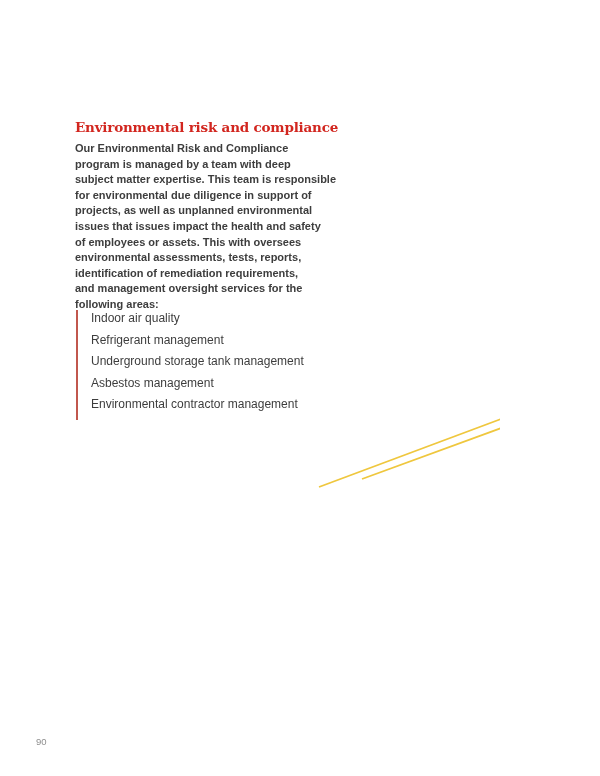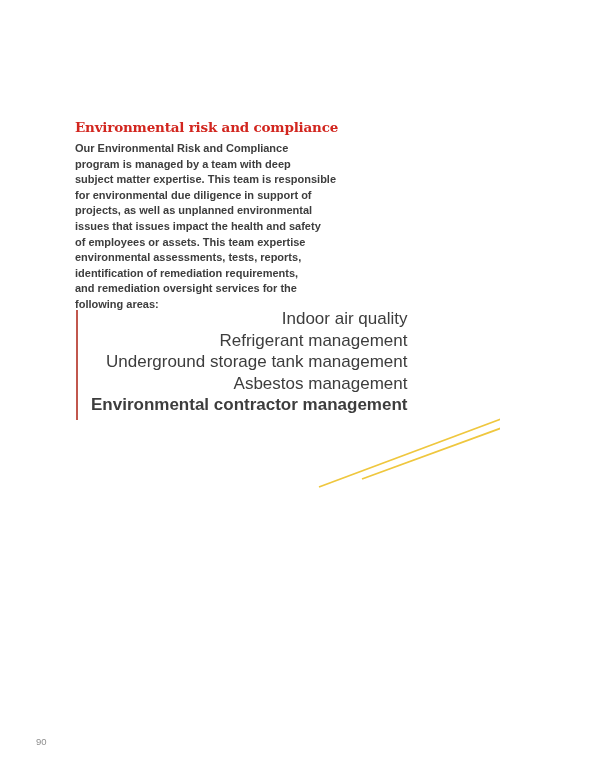--- a/index.html
+++ b/index.html
@@ -96,7 +96,7 @@
     <div class="pline">for environmental due diligence in support of</div>
     <div class="pline">projects, as well as unplanned environmental</div>
     <div class="pline">issues that issues impact the health and safety</div>
-    <div class="pline">of employees or assets. This team expertise</div>
+    <div class="pline">of employees or assets. This with oversees</div>
     <div class="pline">environmental assessments, tests, reports,</div>
     <div class="pline">identification of remediation requirements,</div>
     <div class="pline">and remediation oversight services for the</div>

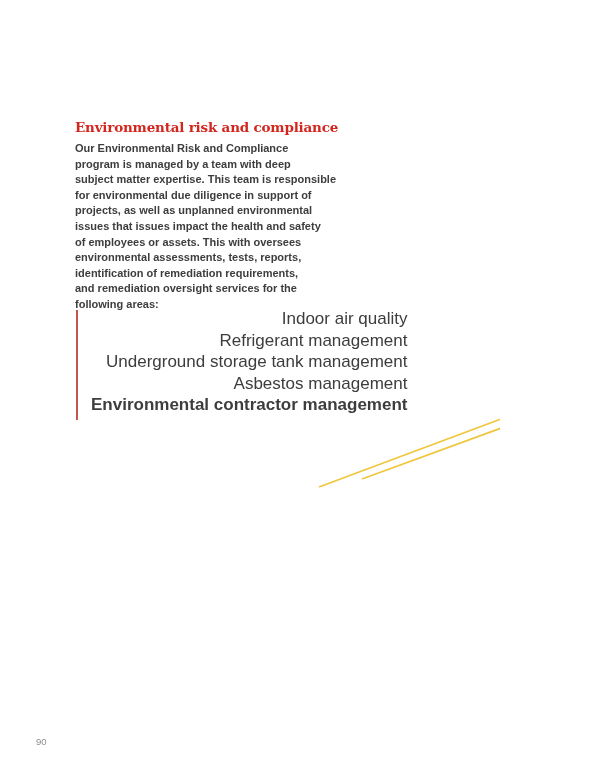--- a/index.html
+++ b/index.html
@@ -99,7 +99,7 @@
     <div class="pline">of employees or assets. This with oversees</div>
     <div class="pline">environmental assessments, tests, reports,</div>
     <div class="pline">identification of remediation requirements,</div>
-    <div class="pline">and remediation oversight services for the</div>
+    <div class="pline">and management oversight services for the</div>
     <div class="pline">following areas:</div>
   </div>
 

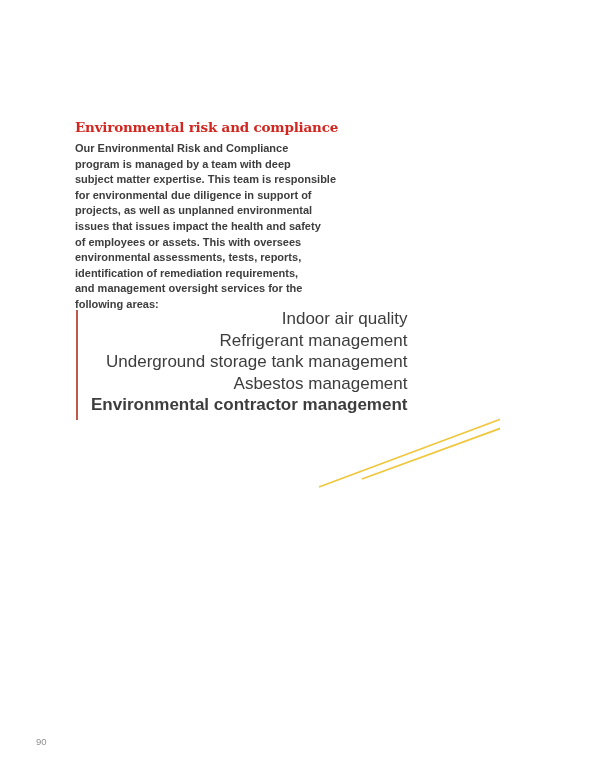--- a/index.html
+++ b/index.html
@@ -59,12 +59,11 @@
     padding: 2px 0 1px 13px;
   }
   .list-item {
-    font-size: 17px;
+    font-size: 12px;
     line-height: 13px;
     margin-bottom: 8.5px;
     color: var(--body-text);
     white-space: nowrap;
-    text-align: right;
   }
   .list-item:last-child { margin-bottom: 8px; font-weight: bold; }
   .pagenum {

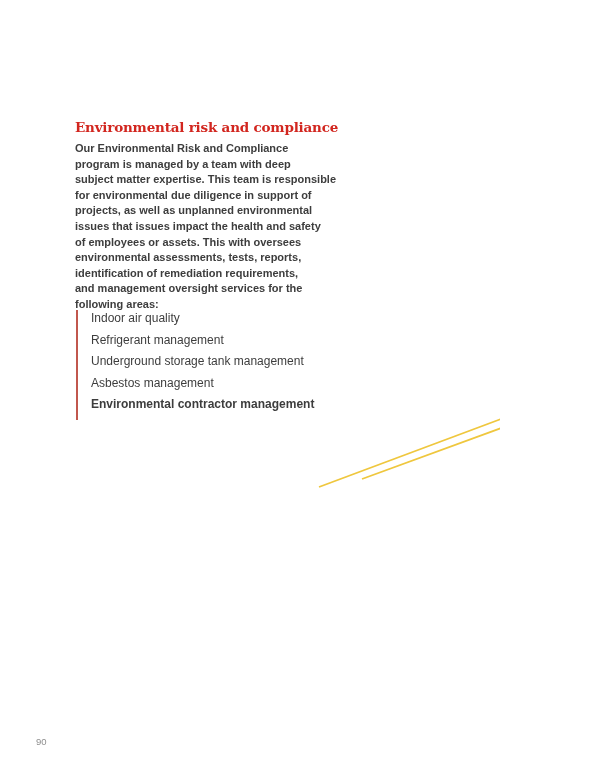--- a/index.html
+++ b/index.html
@@ -65,7 +65,7 @@
     color: var(--body-text);
     white-space: nowrap;
   }
-  .list-item:last-child { margin-bottom: 8px; font-weight: bold; }
+  .list-item:last-child { margin-bottom: 8px; }
   .pagenum {
     position: absolute;
     left: 36px;

